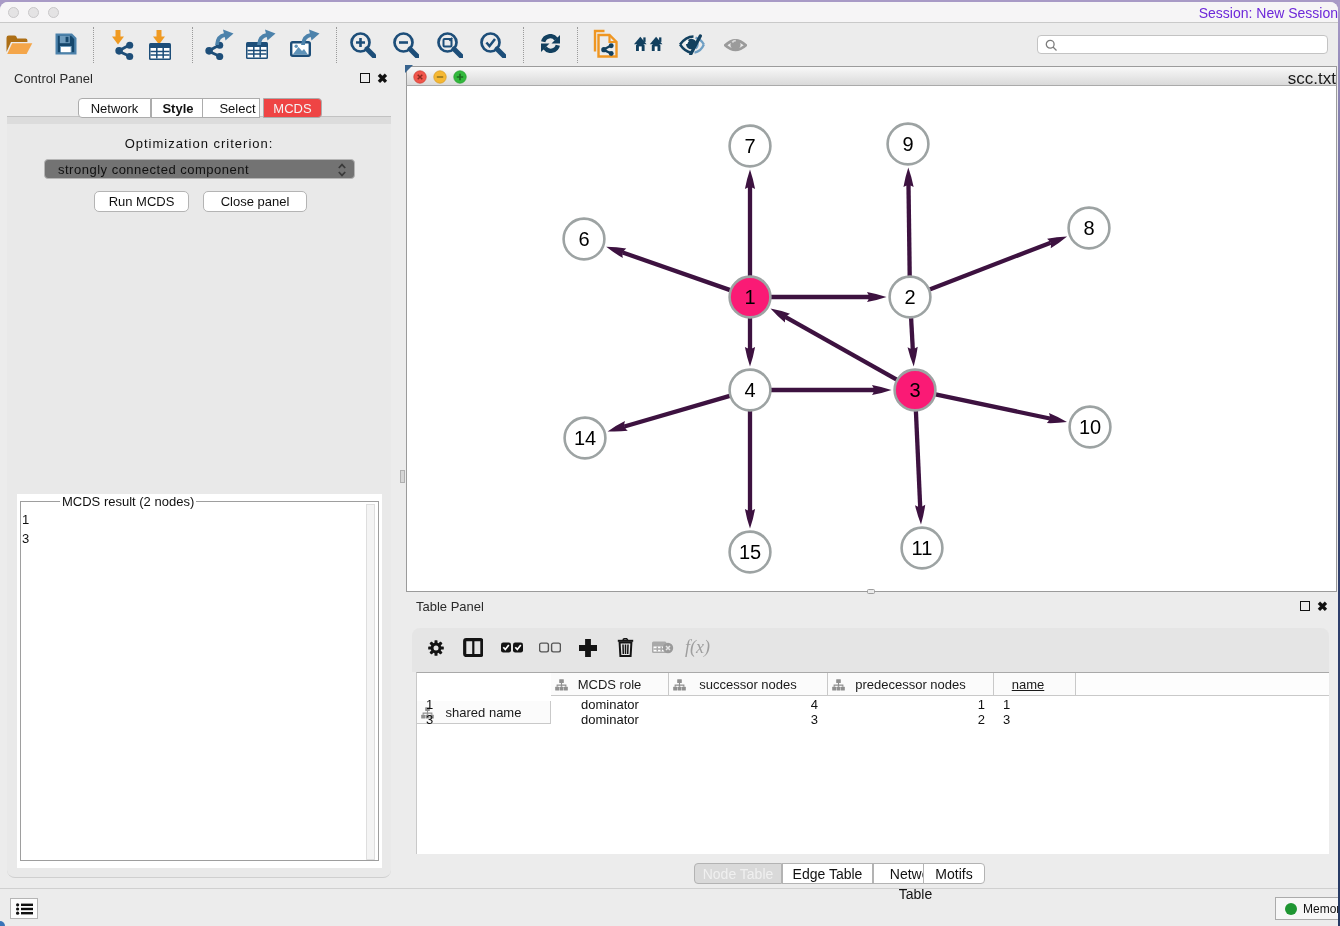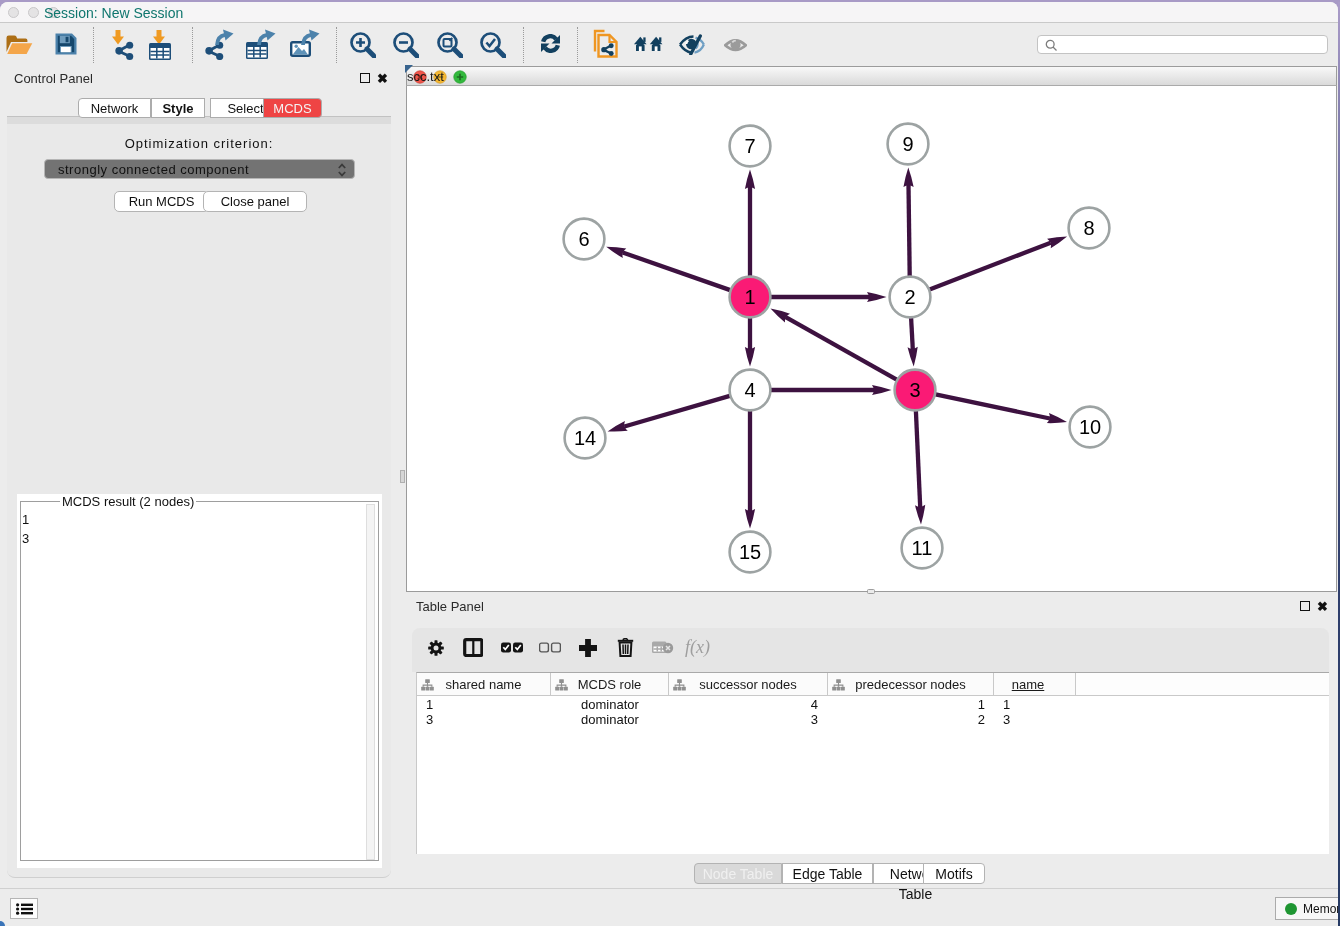--- a/index.html
+++ b/index.html
@@ -11,8 +11,8 @@
               background:#f6f5f6; border-bottom:1px solid #c9c9c9; border-radius:8px 8px 0 0; }
   .tl { position:absolute; top:5px; width:11px; height:11px; border-radius:50%;
         background:#e4e3e4; border:1px solid #c9c8c9; }
-  #wintitle { position:absolute; top:3px; left:0; width:100%; text-align:left;
-              color:#0f766e; font-size:14px;padding-left:44px; }
+  #wintitle { position:absolute; top:3px; left:0; width:100%; text-align:right;
+              color:#6d28d9; font-size:14px; }
   #toolbar { position:absolute; left:0; top:23px; width:1338px; height:43px; background:#ececec; }
   .tsep { position:absolute; top:4px; height:36px; width:0; border-left:1px dotted #9a9a9a; }
   .ticon { position:absolute; }

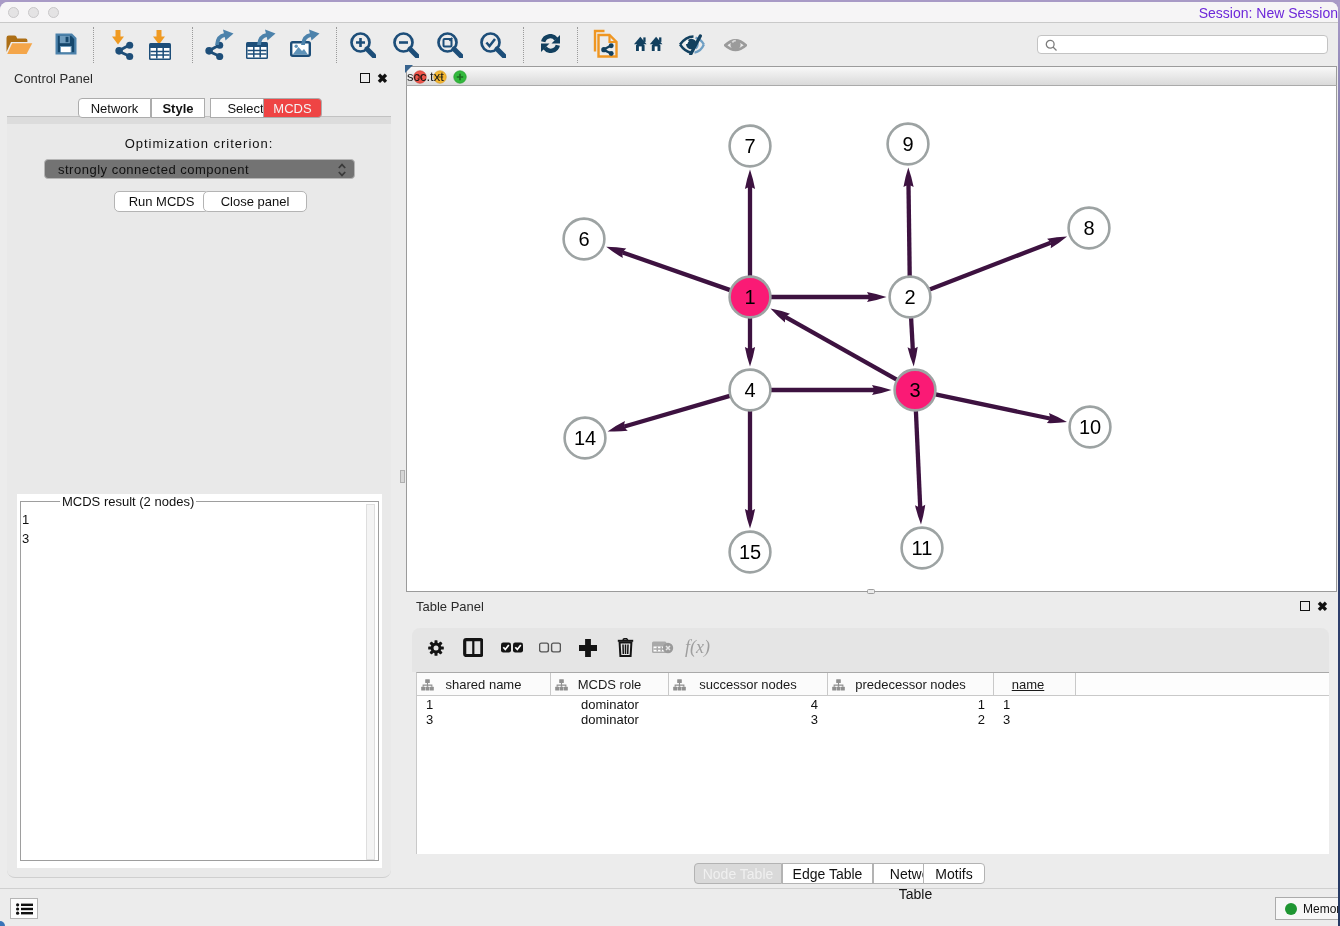--- a/index.html
+++ b/index.html
@@ -249,7 +249,7 @@
     <circle cx="47" cy="7" r="6.2" fill="#32b93c" stroke="#2aa133" stroke-width="0.8"></circle>
     <path d="M43.8 7 L50.2 7 M47 3.8 L47 10.2" stroke="#1e6b22" stroke-width="1.7"></path>
   </svg>
-  <div style="position:absolute; left:0; width:100%; top:2px; text-align:left; font-size:13px; color:#1a1a1a;">scc.txt</div>
+  <div style="position:absolute; left:0; width:100%; top:2px; text-align:right; font-size:17px; color:#1a1a1a;">scc.txt</div>
 </div>
 <div id="netcanvas">
     <svg id="graph" width="929" height="504" viewBox="0 0 929 504" style="position:absolute;left:0;top:0;">

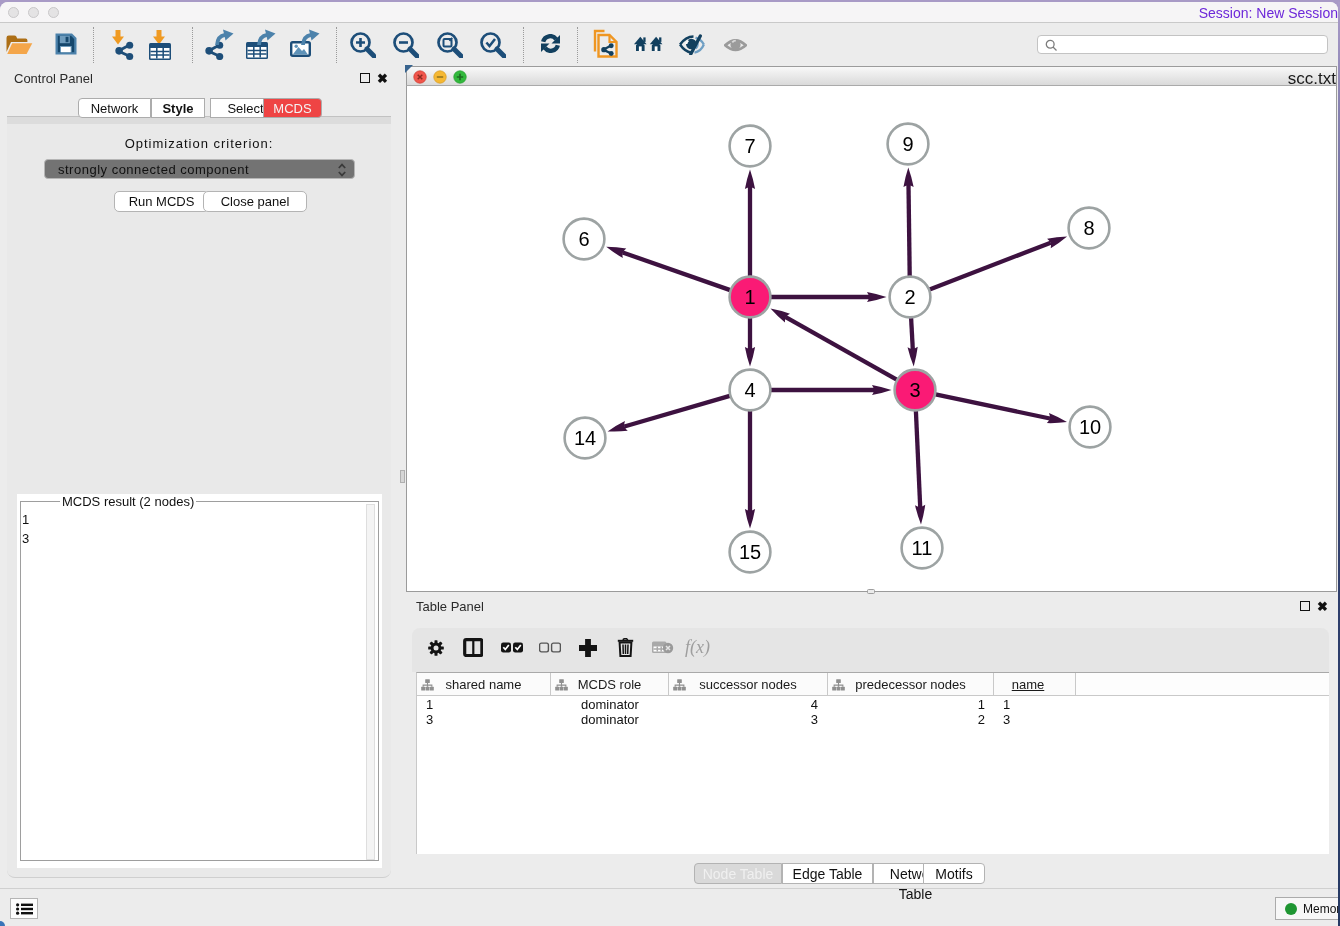--- a/index.html
+++ b/index.html
@@ -221,7 +221,7 @@
 <div id="cp-band"></div>
 <div class="tab" style="left:78px; width:73px; border-radius:4px 0 0 4px;">Network</div>
 <div class="tab" style="left:151px; width:54px;font-weight:bold;">Style</div>
-<div class="tab" style="left:210px; width:58px;padding-left:13px;">Select</div>
+<div class="tab" style="left:202px; width:58px;padding-left:13px;">Select</div>
 <div class="tab" style="left:263px; width:59px; background:#ef4444; color:#f4f4f4; border-radius:0 4px 4px 0;">MCDS</div>
 <div style="position:absolute; left:0; top:136px; width:398px; text-align:center; font-size:13px; letter-spacing:1px; color:#111;">Optimization criterion:</div>
 <div id="optsel" style="position:absolute; left:44px; top:159px; width:311px; height:20px; background:#737373; border:1px solid #b5b5b5; border-radius:4px;">

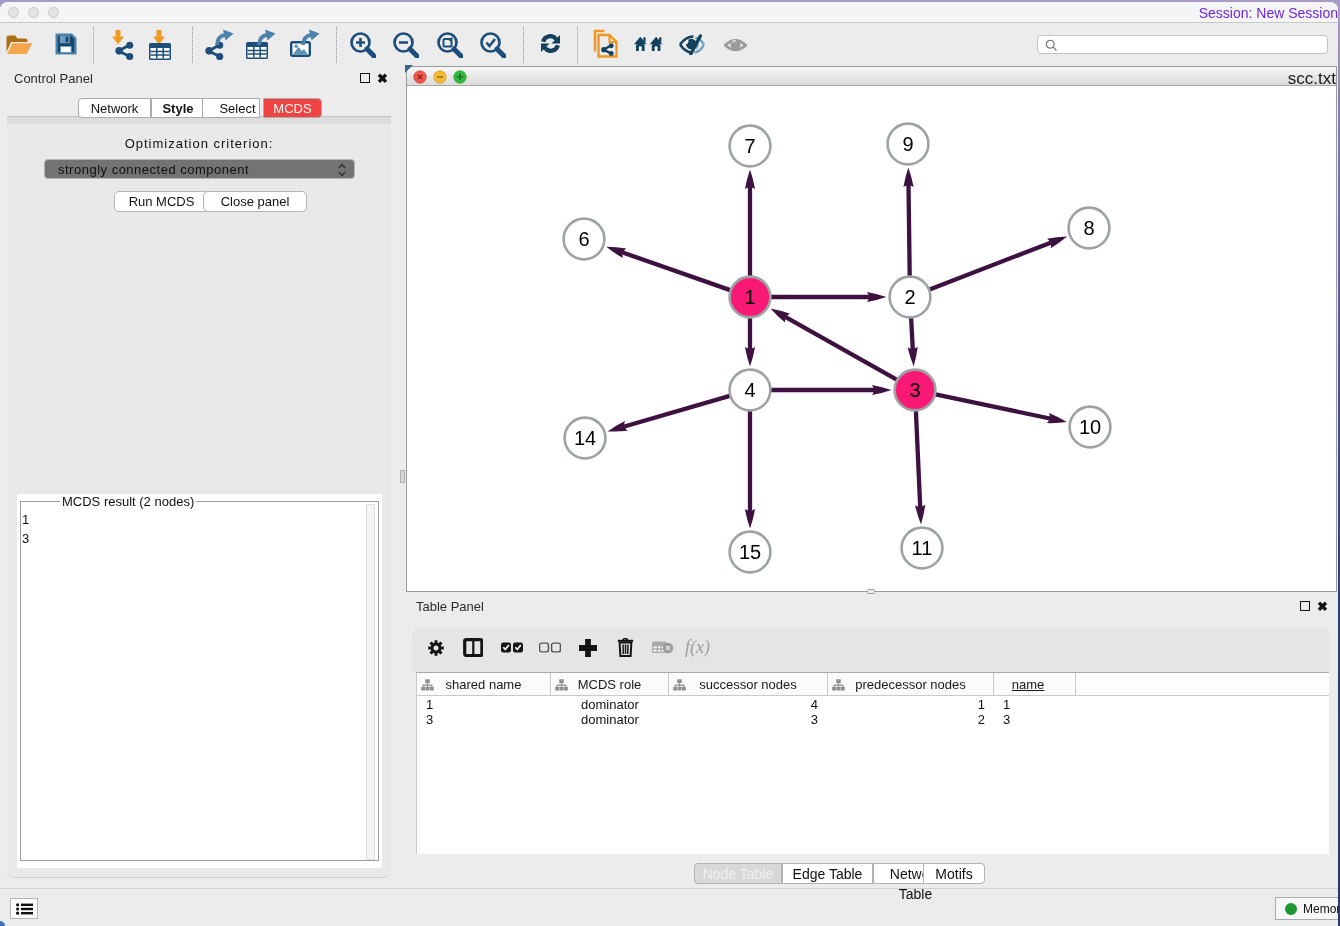--- a/index.html
+++ b/index.html
@@ -230,7 +230,7 @@
     <path d="M1.8 5 L5 1.6 L8.2 5 M1.8 9 L5 12.4 L8.2 9" stroke="#3a3a3a" stroke-width="1.7" fill="none"></path>
   </svg>
 </div>
-<button class="mac" style="left:94px; top:191px; width:95px; height:21px;margin-left:20px;">Run MCDS</button>
+<button class="mac" style="left:94px; top:191px; width:95px; height:21px;">Run MCDS</button>
 <button class="mac" style="left:203px; top:191px; width:104px; height:21px;">Close panel</button>
 <div style="position:absolute; left:17px; top:494px; width:365px; height:374px; background:#fff;"></div>
 <div style="position:absolute; left:20px; top:501px; width:359px; height:360px; border:1px solid #9e9e9e;"></div>

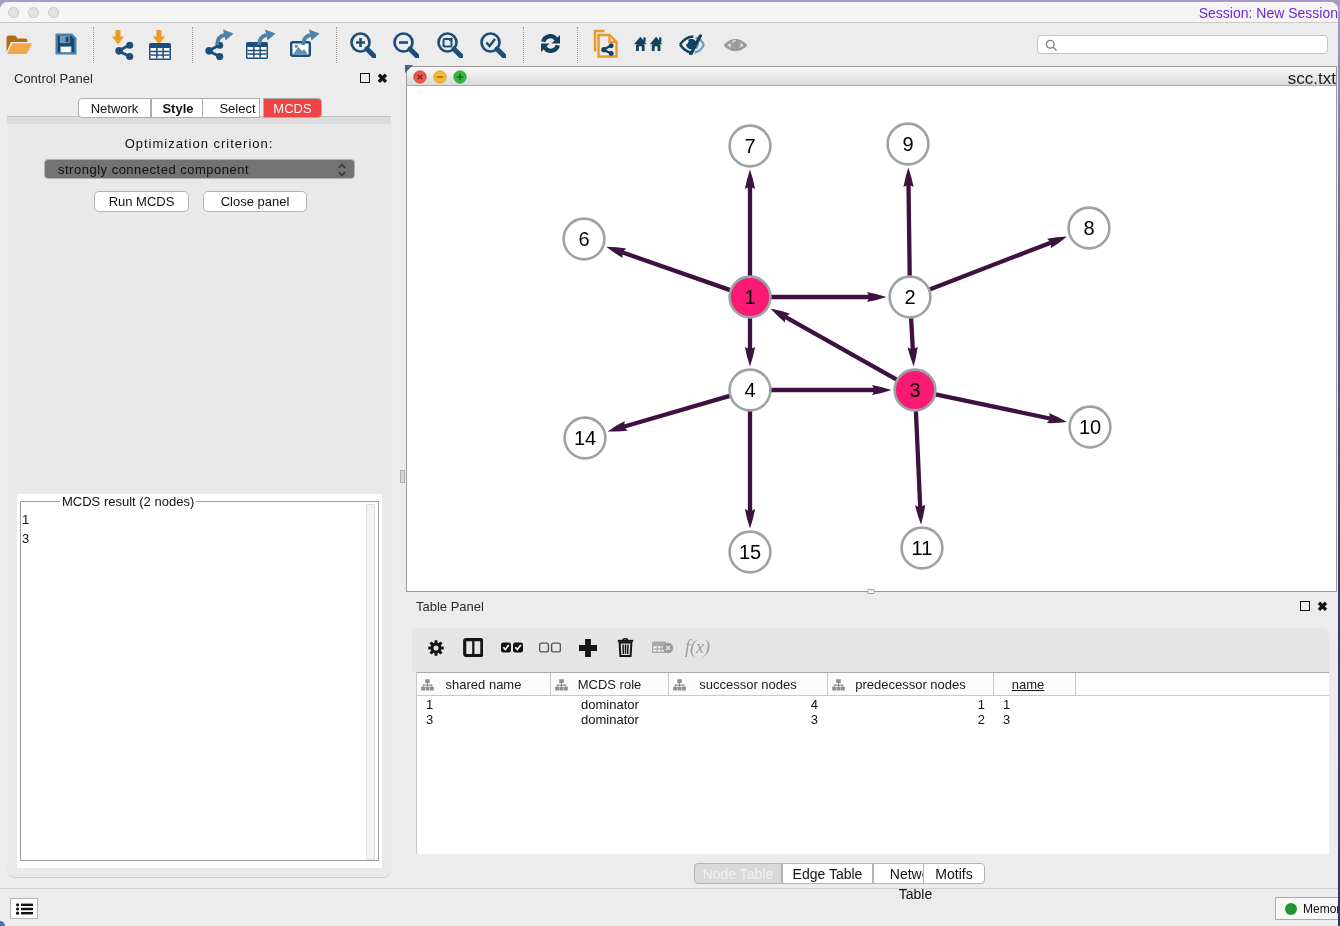--- a/index.html
+++ b/index.html
@@ -361,7 +361,7 @@
     </svg>
   </div>
 <div id="tbl-wrap">
-    <div class="th" style="left:0px; width:134px;"><svg style="position:absolute;left:4px;top:6px;" width="13" height="12" viewBox="0 0 13 12">
+    <div class="th" style="left:0px; width:134px;margin-top:28px;"><svg style="position:absolute;left:4px;top:6px;" width="13" height="12" viewBox="0 0 13 12">
         <g fill="#8f8f8f">
           <rect x="4.2" y="0.3" width="4.6" height="3.6" rx="0.5"></rect>
           <rect x="0.2" y="7.7" width="3.9" height="3.8" rx="0.5"></rect>

